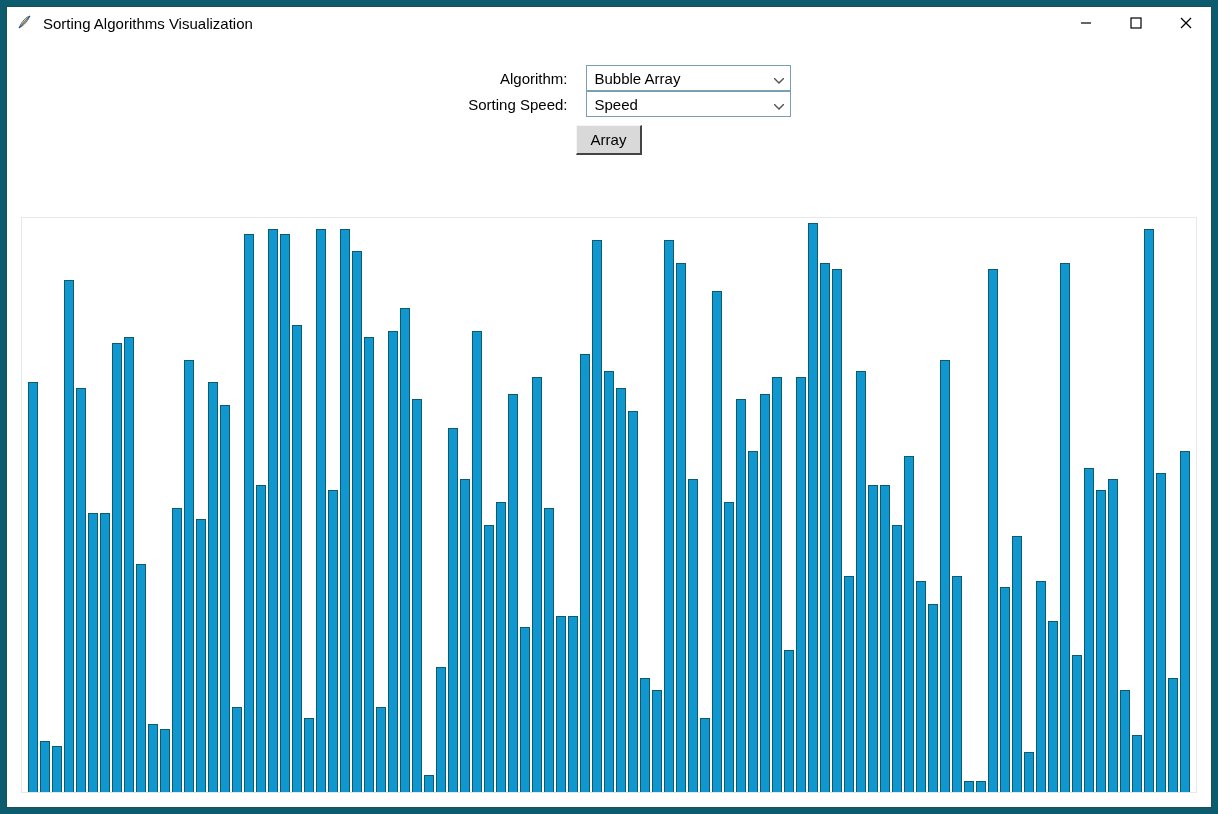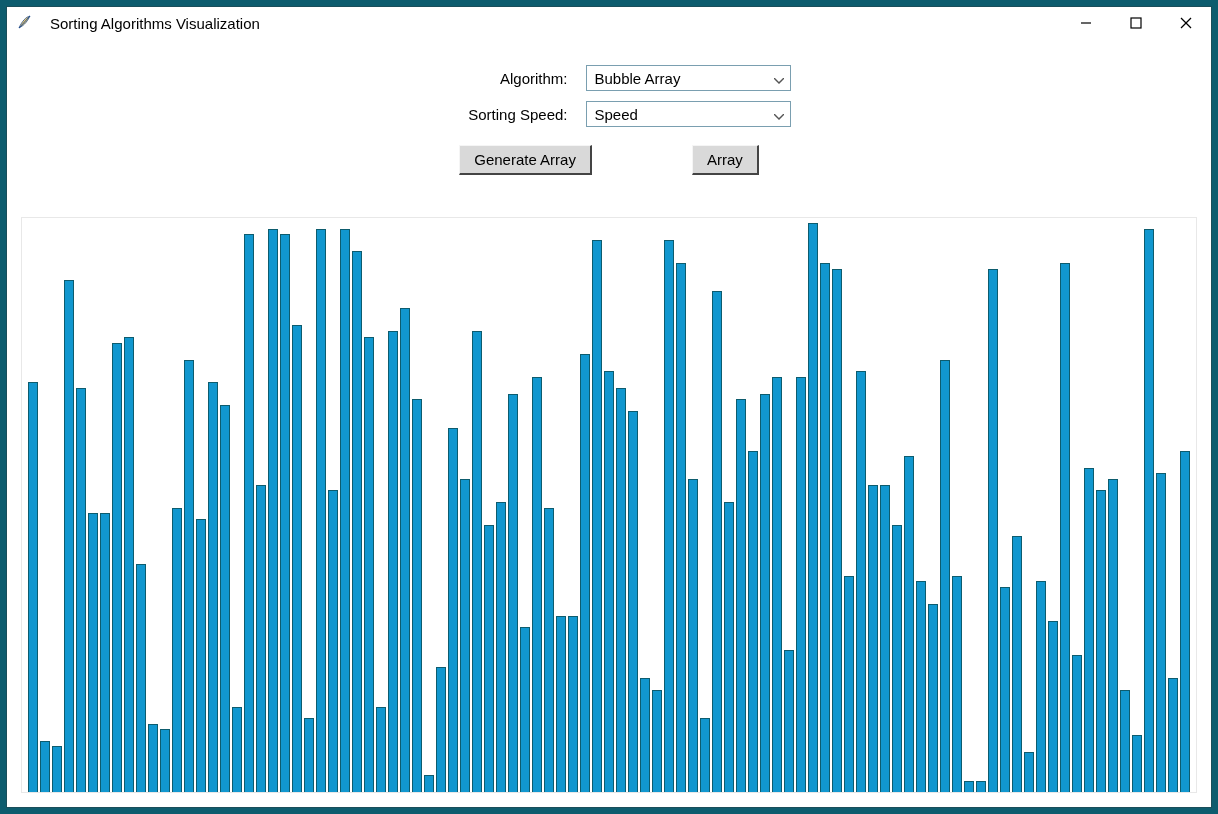--- a/index.html
+++ b/index.html
@@ -25,7 +25,6 @@
       align-items: center;
       padding: 0 0 0 8px;
       background: #fff;
-      gap: 7px;
     }
     .feather {
       width: 18px; height: 18px;

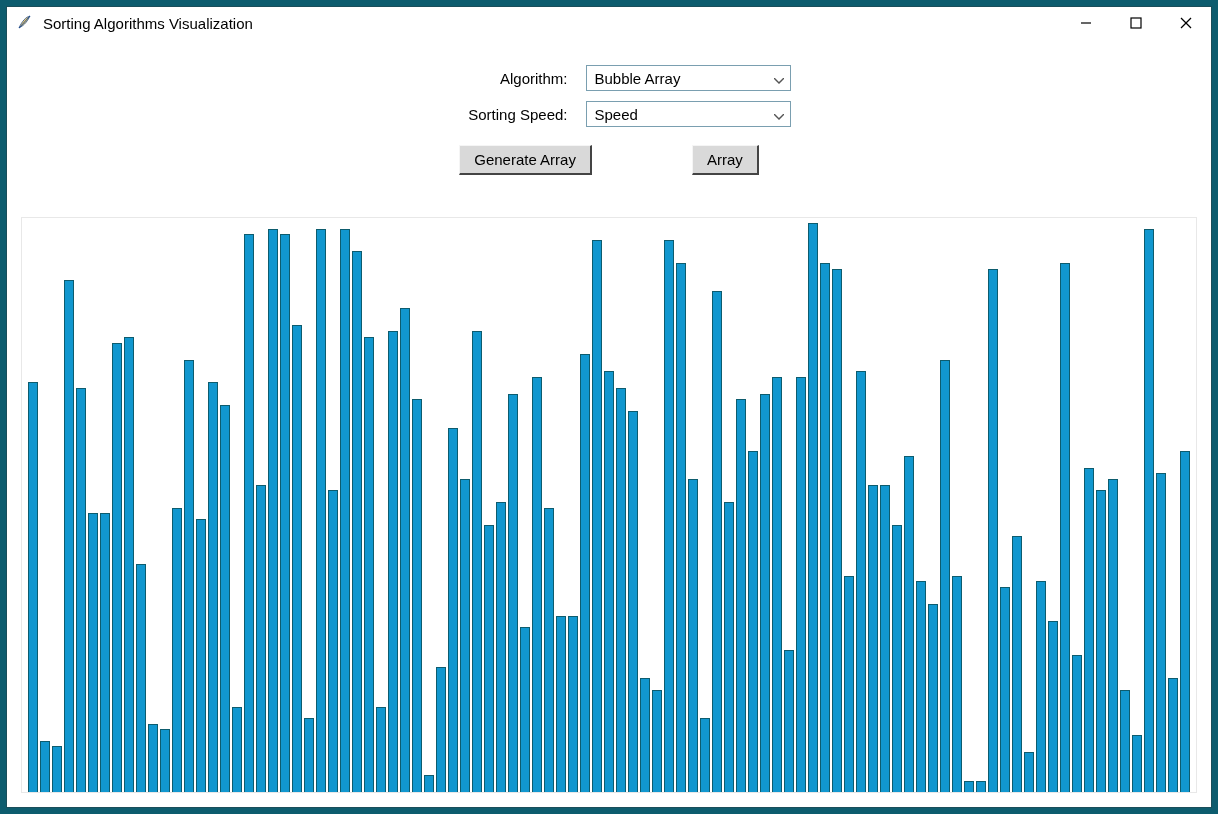--- a/index.html
+++ b/index.html
@@ -56,7 +56,6 @@
       display: flex;
       flex-direction: column;
       align-items: center;
-      gap: 10px;
     }
     .control-row {
       display: flex;

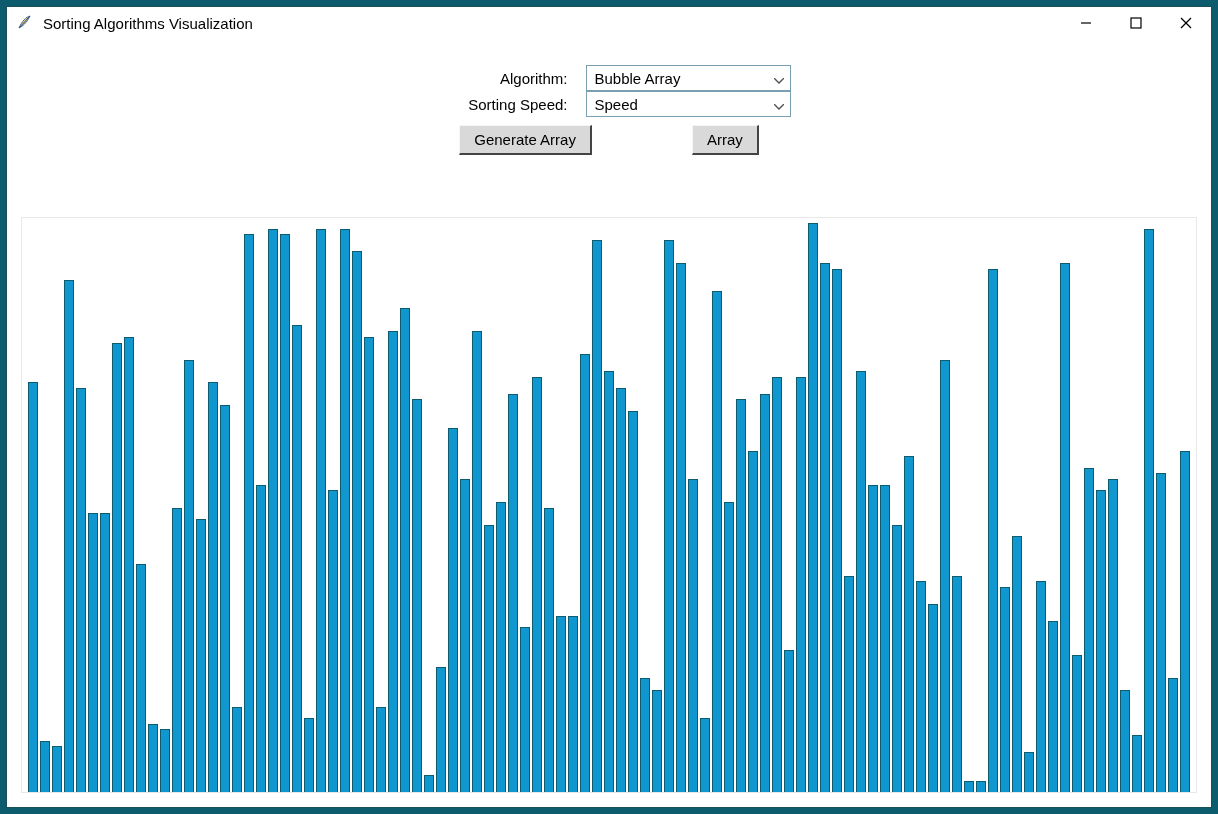--- a/index.html
+++ b/index.html
@@ -179,7 +179,6 @@
       </div>
     </div>
     <div class="button-row">
-      <button class="tk-button">Generate Array</button>
       <button class="tk-button">Array</button>
     </div>
   </div>

